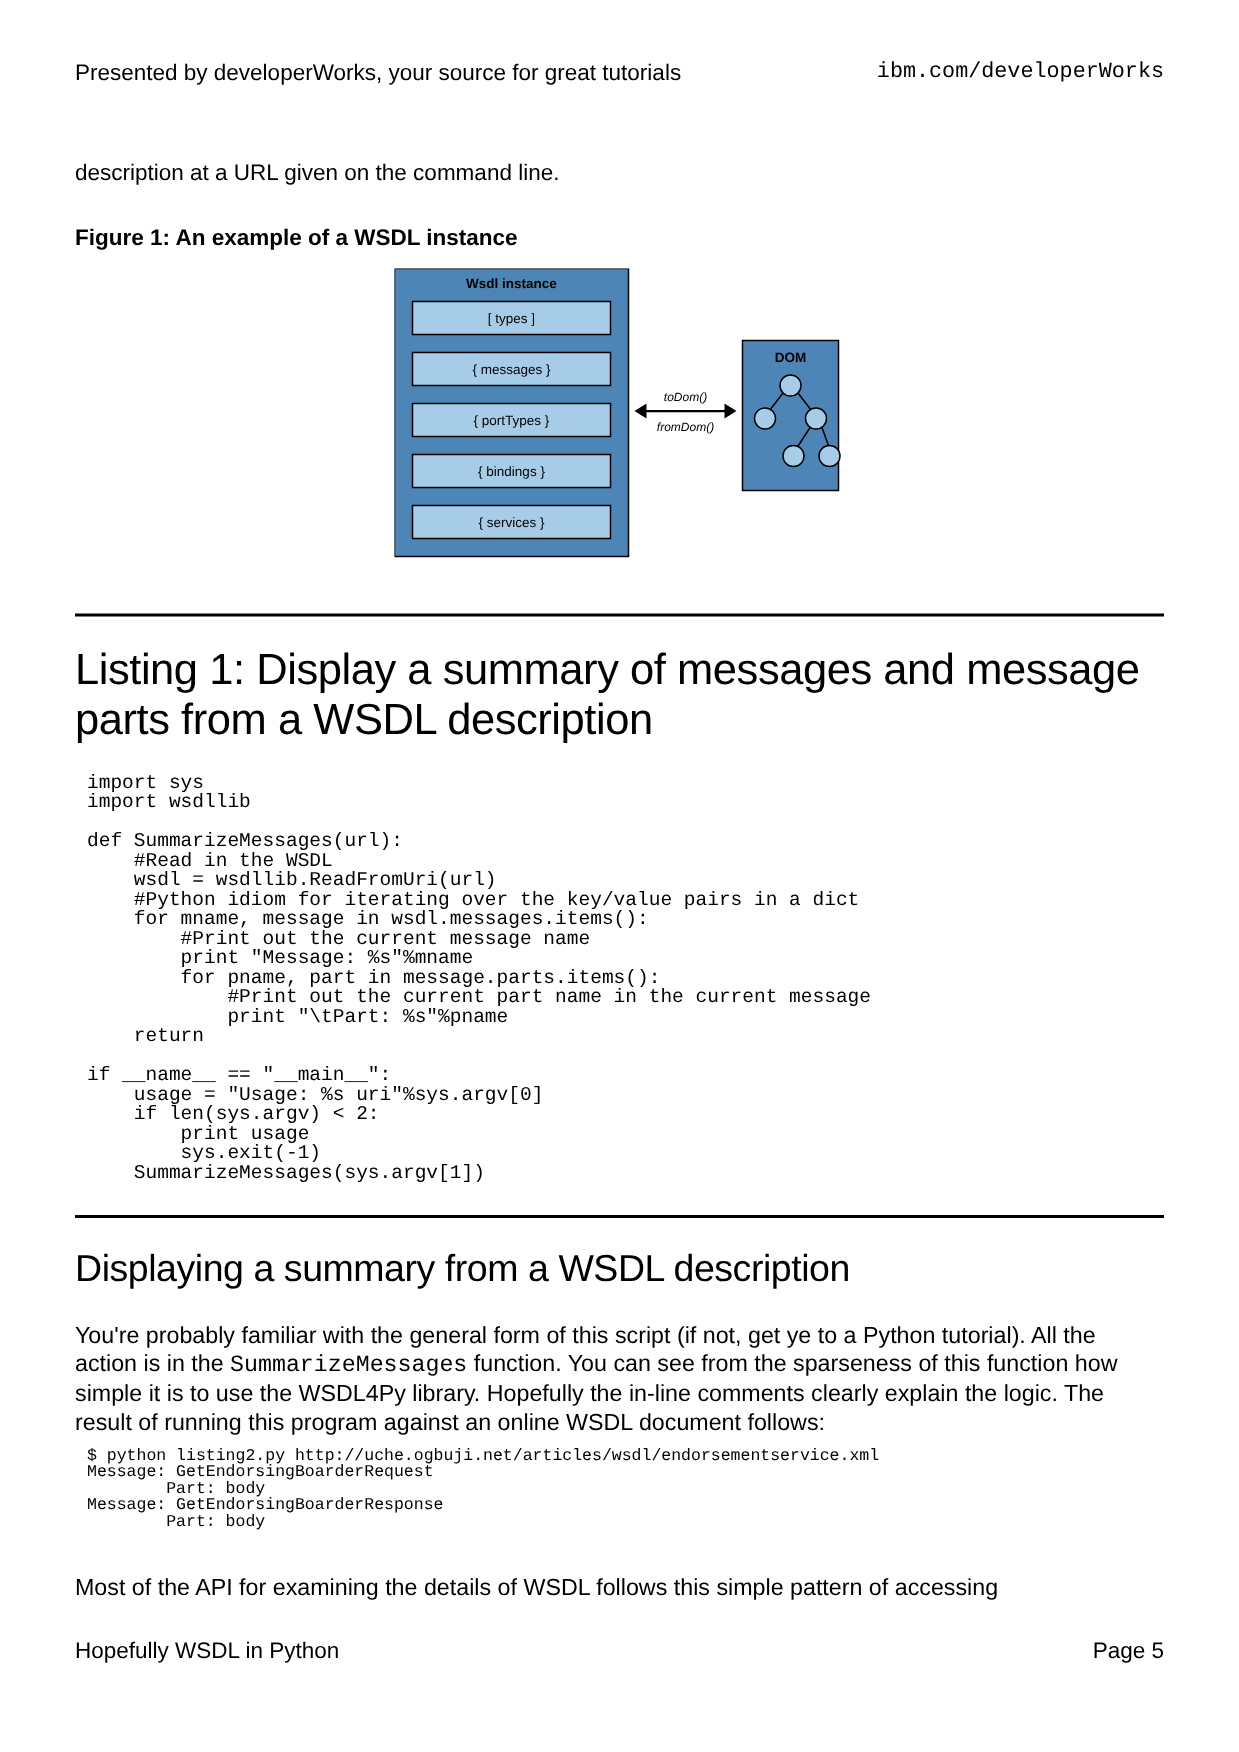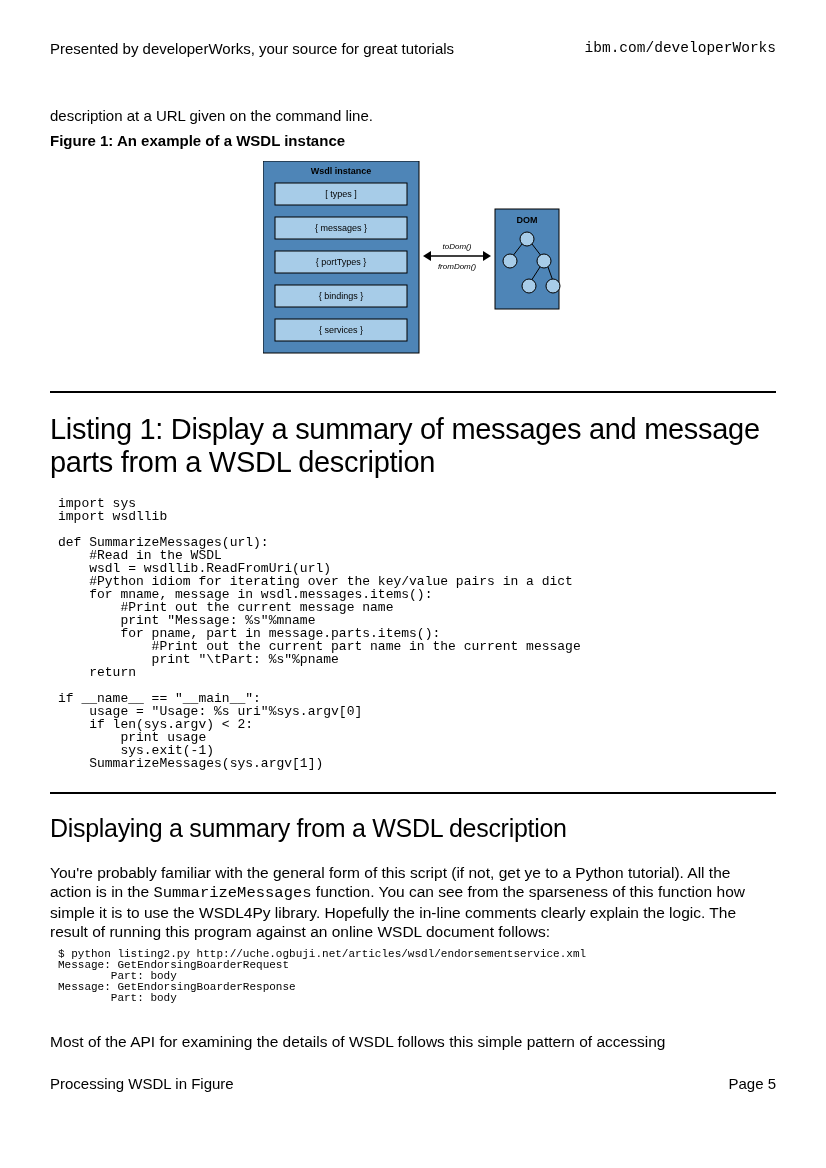--- a/index.html
+++ b/index.html
@@ -28,7 +28,7 @@
     font-size: 14.5px;
   }
   .intro-line {
-    margin-bottom: 8px;
+    margin-bottom: 26px;
   }
   .figure-caption {
     font-weight: bold;

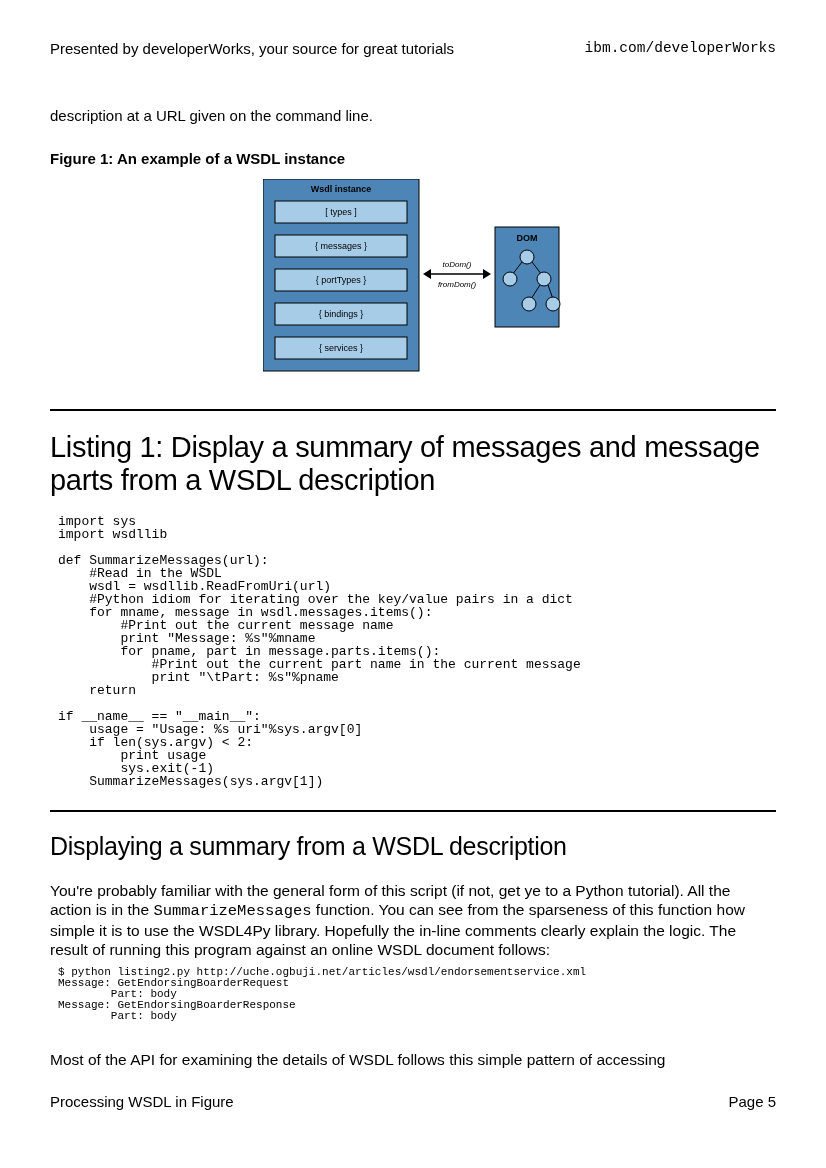--- a/index.html
+++ b/index.html
@@ -180,7 +180,7 @@
   <div class="body-text" style="margin-bottom:8px">Most of the API for examining the details of WSDL follows this simple pattern of accessing</div>
 
   <div class="footer">
-    <div>Processing WSDL in Figure</div>
+    <div>Hopefully WSDL in Python</div>
     <div>Page 5</div>
   </div>
 

